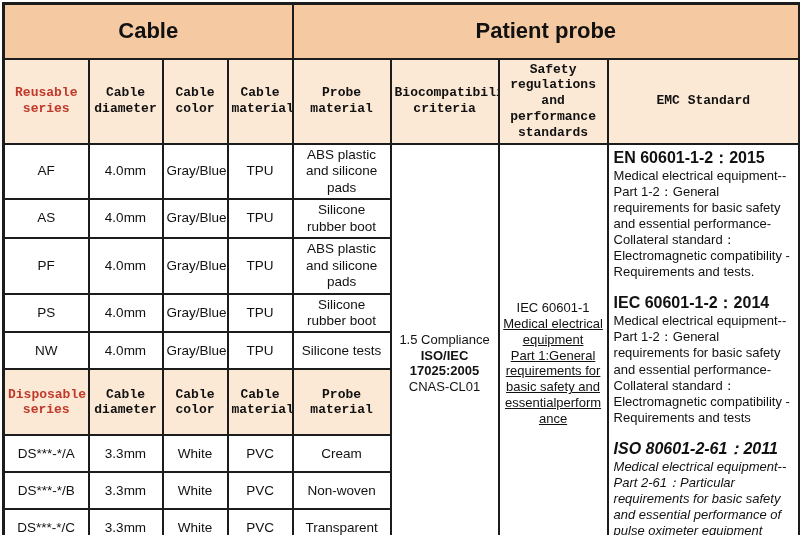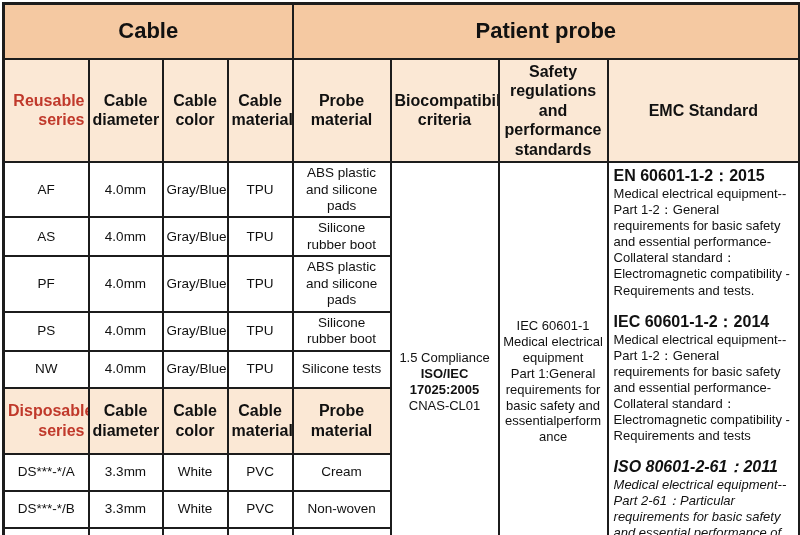--- a/index.html
+++ b/index.html
@@ -35,7 +35,8 @@
   tr.sub-row{height:69px;}
   tr.sub-row th, tr.disp-row th{
     background:var(--subheader-bg);
-    font-size:16px;
+    font-size:13px;
+    font-family:Liberation Mono, monospace;
   }
   tr.disp-row{height:66px;}
   tr.data-row{height:37px;}

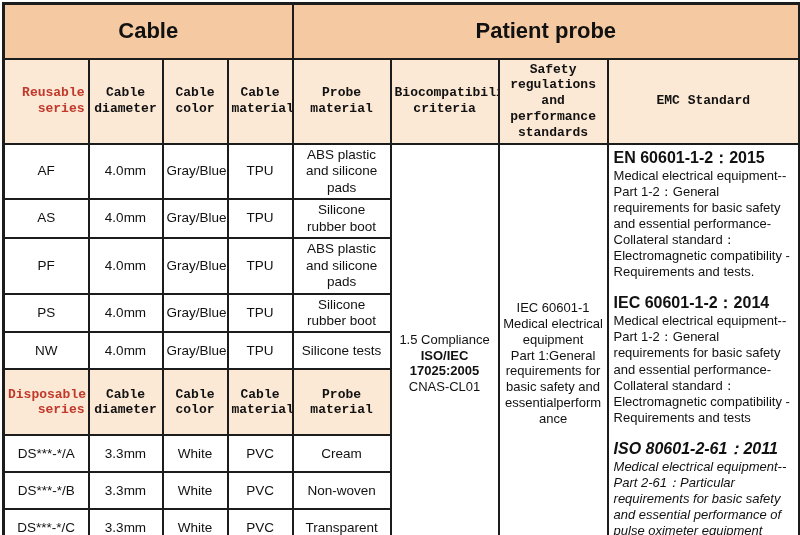--- a/index.html
+++ b/index.html
@@ -41,7 +41,7 @@
   tr.disp-row{height:66px;}
   tr.data-row{height:37px;}
   td.series, th.series{font-weight:normal;}
-  th.series-label{color:var(--series-red);text-align:right;}
+  th.series-label{color:var(--series-red);}
   td.merged-mid{
     vertical-align:middle;font-size:13px;
     overflow-wrap:break-word;word-wrap:break-word;

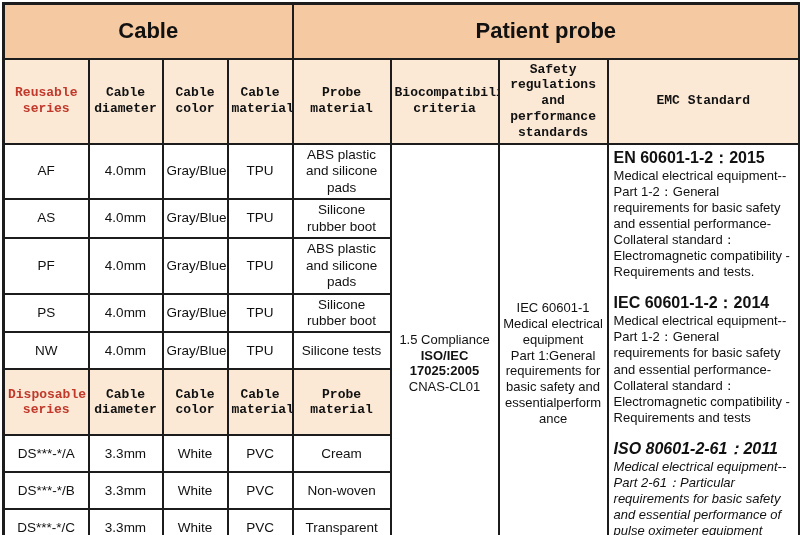--- a/index.html
+++ b/index.html
@@ -48,7 +48,7 @@
   }
   td.biocompat .bold-part{font-weight:bold;white-space:pre-line;display:block;}
   td.safety .cell-heading{font-weight:normal;display:block;}
-  td.safety .cell-body{white-space:pre-line;display:block;}
+  td.safety .cell-body{white-space:pre-line;display:block;text-decoration:underline;}
   td.emc{
     vertical-align:top;text-align:left;font-size:13px;line-height:1.24;
     padding:3px 5px;overflow-wrap:break-word;word-wrap:break-word;

